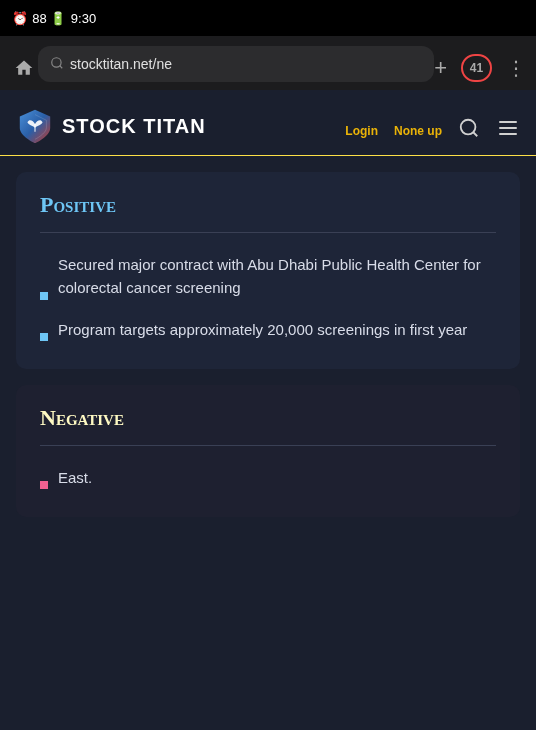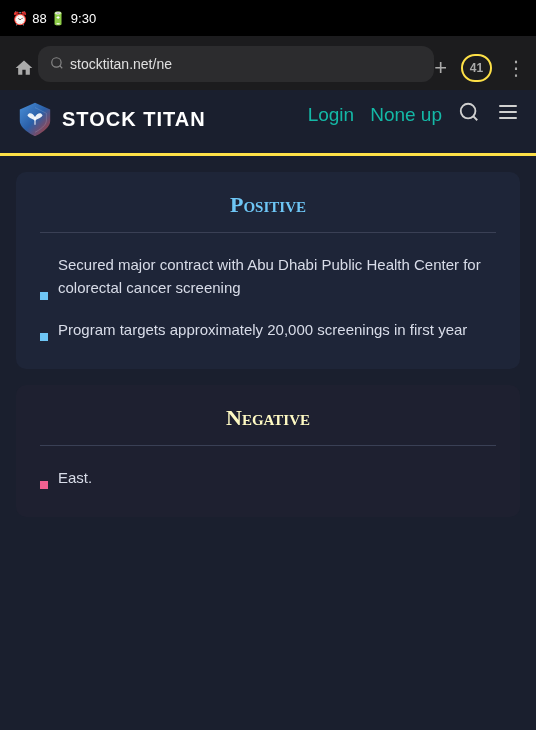--- a/index.html
+++ b/index.html
@@ -88,7 +88,7 @@
     .browser-tab-count {
       width: 31px;
       height: 28px;
-      border: 2px solid #fde047;
+      border: 2px solid #ef4444;
       border-radius: 14px;
       display: flex;
       align-items: center;

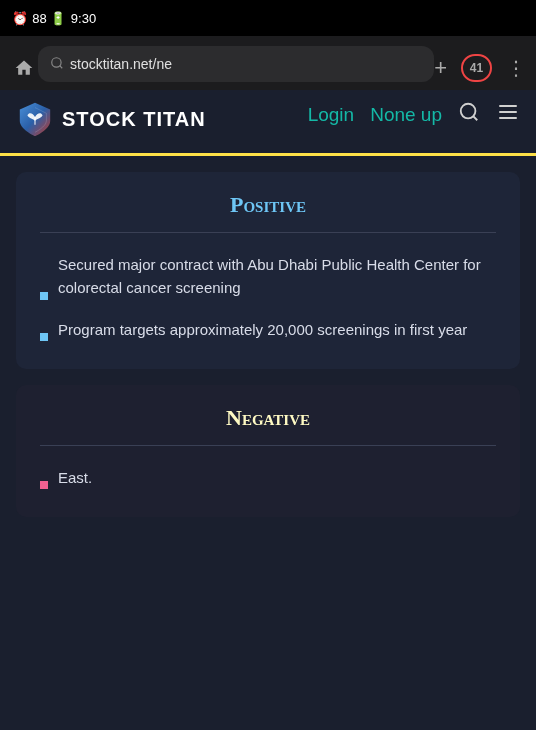--- a/index.html
+++ b/index.html
@@ -111,10 +111,10 @@
     .site-header {
       background: #1a1f2e;
       display: flex;
-      align-items: flex-start;
+      align-items: flex-end;
       padding: 10px 16px;
       height: 66px;
-      border-bottom: 3px solid #fde047;
+      border-bottom: 1px solid #fde047;
     }
     .site-logo {
       display: flex;

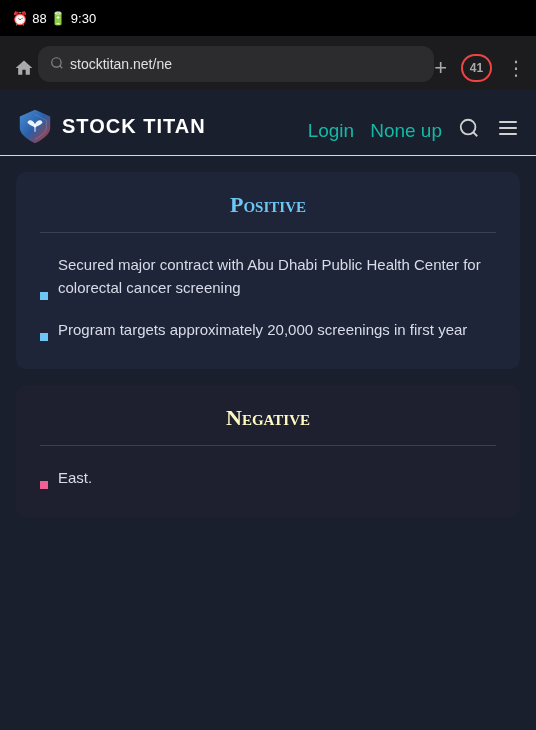--- a/index.html
+++ b/index.html
@@ -139,9 +139,9 @@
       gap: 16px;
     }
     .nav-link {
-      color: #14b8a6;
-      font-size: 19px;
-      font-weight: 400;
+      color: #eab308;
+      font-size: 12px;
+      font-weight: 700;
       text-decoration: none;
     }
     .nav-icon {

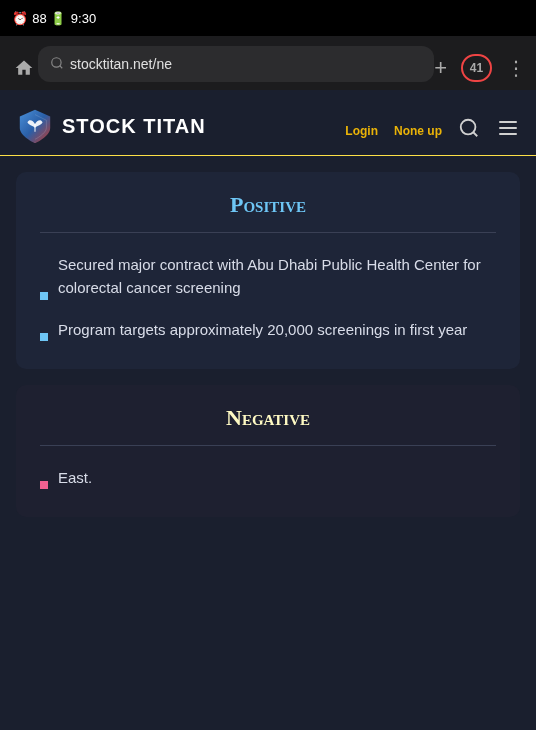--- a/index.html
+++ b/index.html
@@ -165,7 +165,6 @@
     }
 
     .section-title {
-      text-align: center;
       font-size: 22px;
       font-weight: 700;
       font-variant: small-caps;

